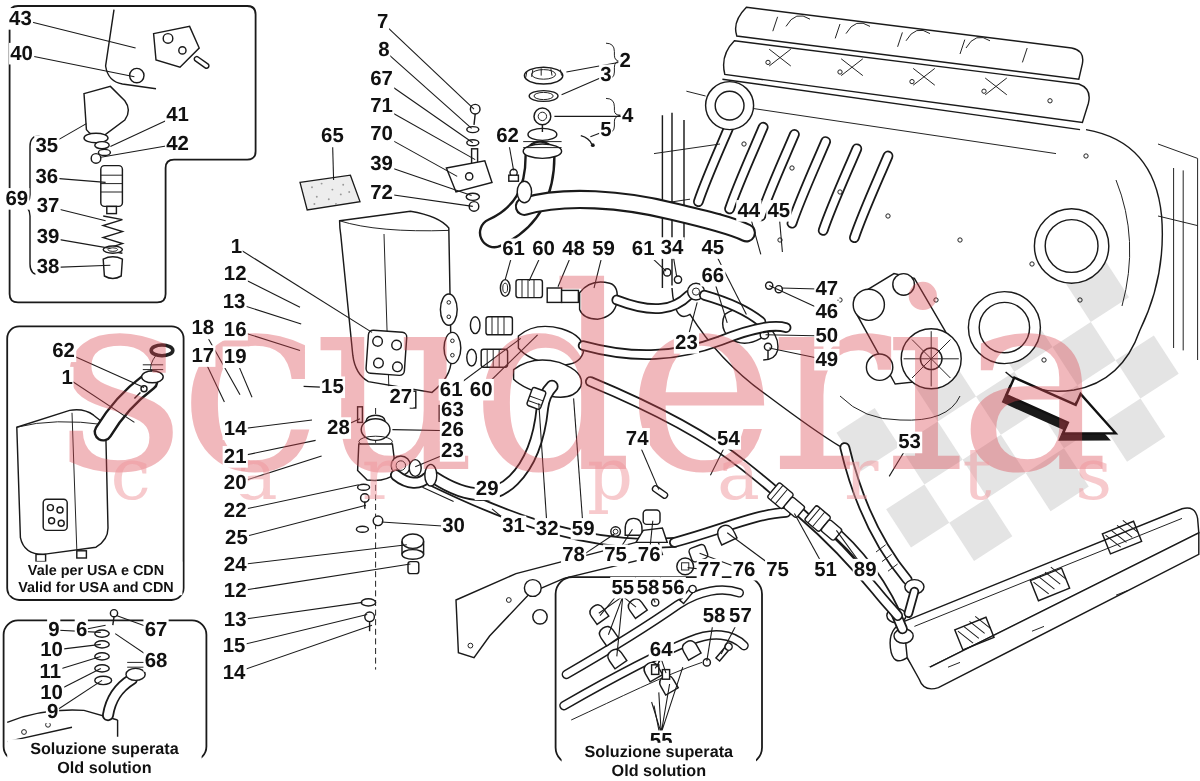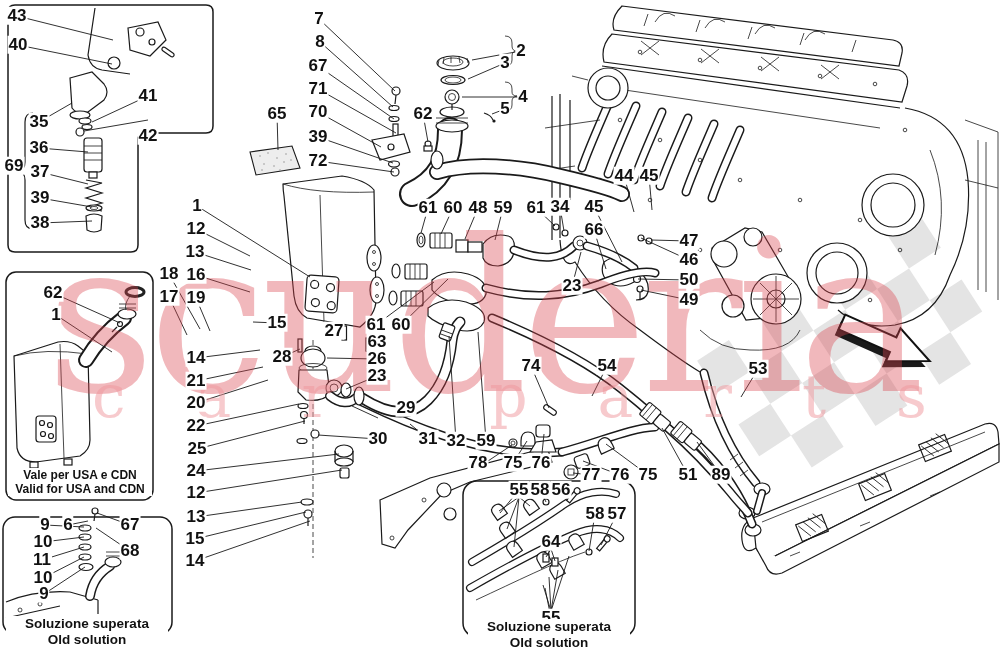--- a/index.html
+++ b/index.html
@@ -588,7 +588,7 @@
       <div class="callout" style="left: 17px; top: 16px;">43</div>
       <div class="callout" style="left: 18px; top: 45px;">40</div>
       <div class="callout" style="left: 148px; top: 96px;">41</div>
-      <div class="callout" style="left: 148px; top: 136px; text-align: right;">42</div>
+      <div class="callout" style="left: 148px; top: 120px; text-align: right;">42</div>
       <div class="callout" style="left: 39px; top: 122px;">35</div>
       <div class="callout" style="left: 39px; top: 148px;">36</div>
       <div class="callout" style="left: 14px; top: 166px;">69</div>

